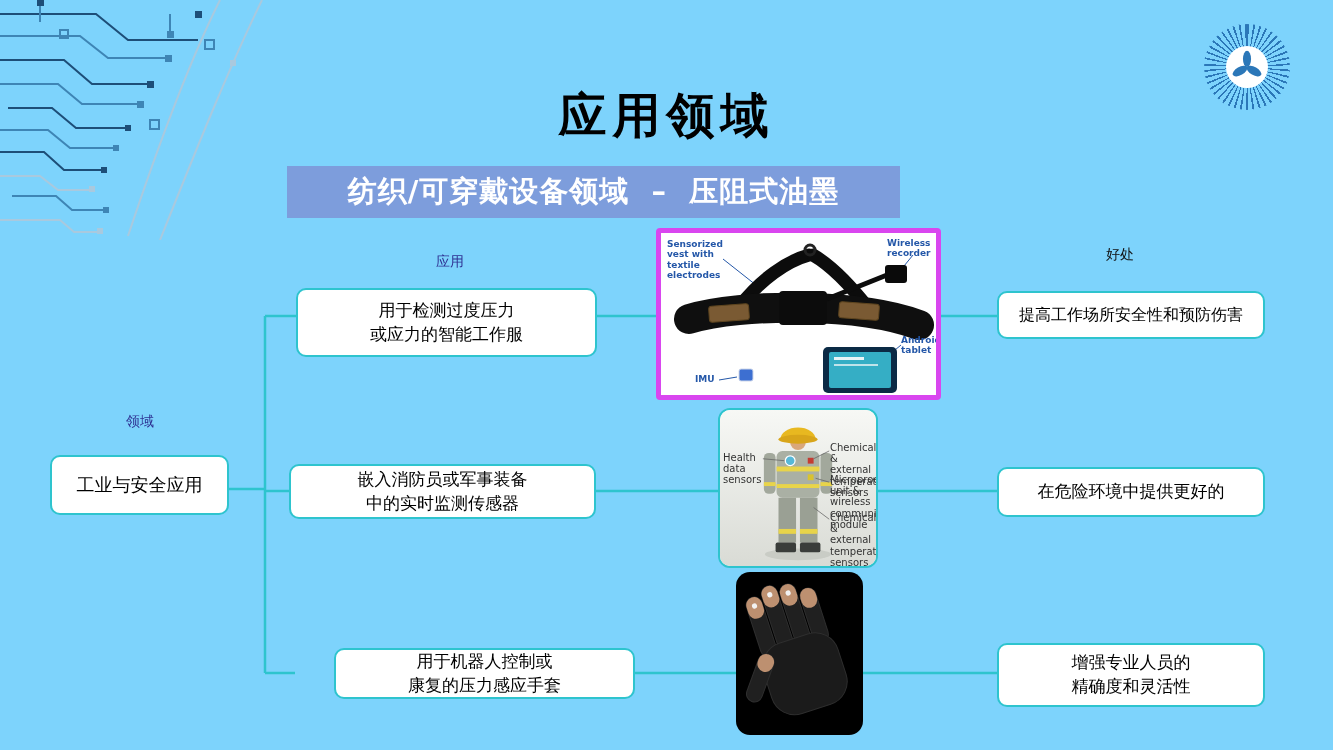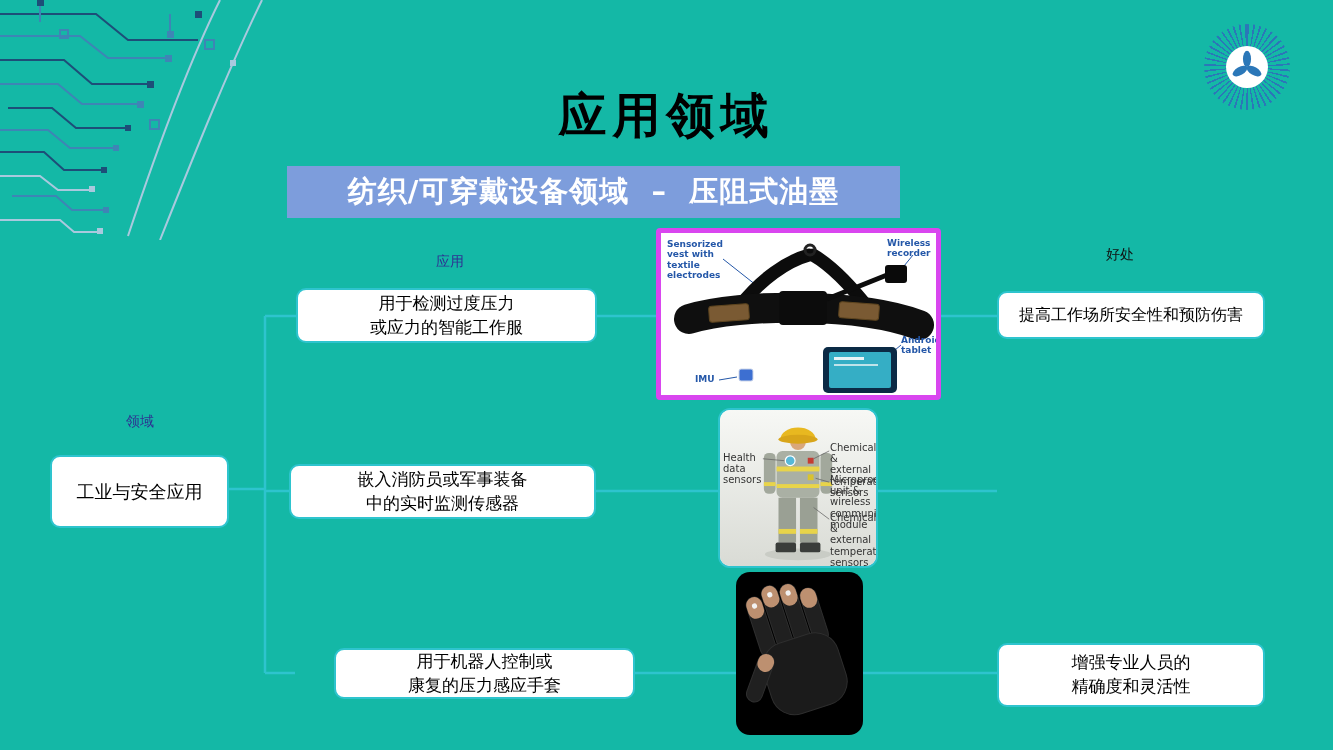--- a/index.html
+++ b/index.html
@@ -4,7 +4,7 @@
 <style>
   html,body { margin:0; padding:0; background:#fff; }
   .canvas {
-    position:relative; width:1333px; height:750px; background:#14b8a6;
+    position:relative; width:1333px; height:750px; background:#7dd3fc;
     font-family:"DejaVu Sans","Liberation Sans",sans-serif; overflow:hidden;
   }
   .title {

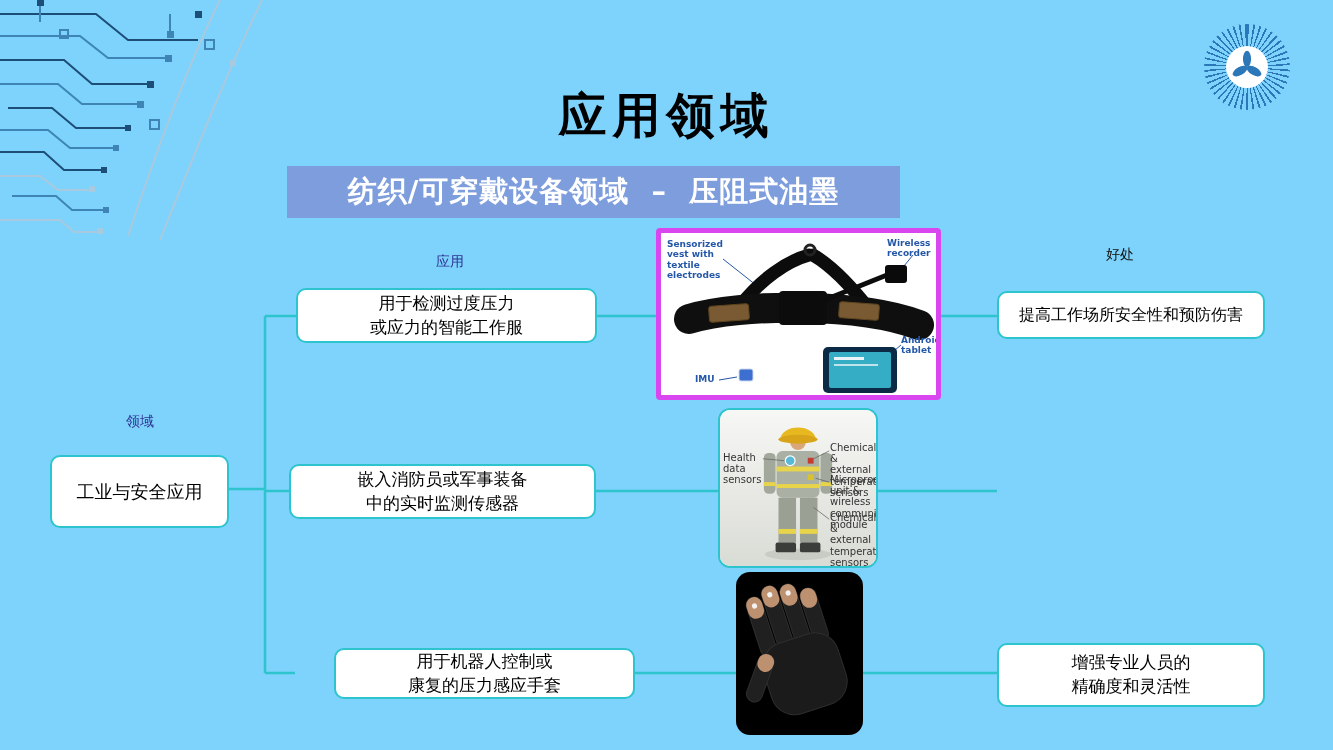--- a/index.html
+++ b/index.html
@@ -137,7 +137,7 @@
 
   <div class="box" style="left:50px; top:455px; width:179px; height:73px; font-size:18px;">工业与安全应用</div>
 
-  <div class="box" style="left:296px; top:288px; width:301px; height:55px;">用于检测过度压力
+  <div class="box" style="left:296px; top:288px; width:301px; height:69px;">用于检测过度压力
 或应力的智能工作服</div>
   <div class="box" style="left:289px; top:464px; width:307px; height:55px;">嵌入消防员或军事装备
 中的实时监测传感器</div>

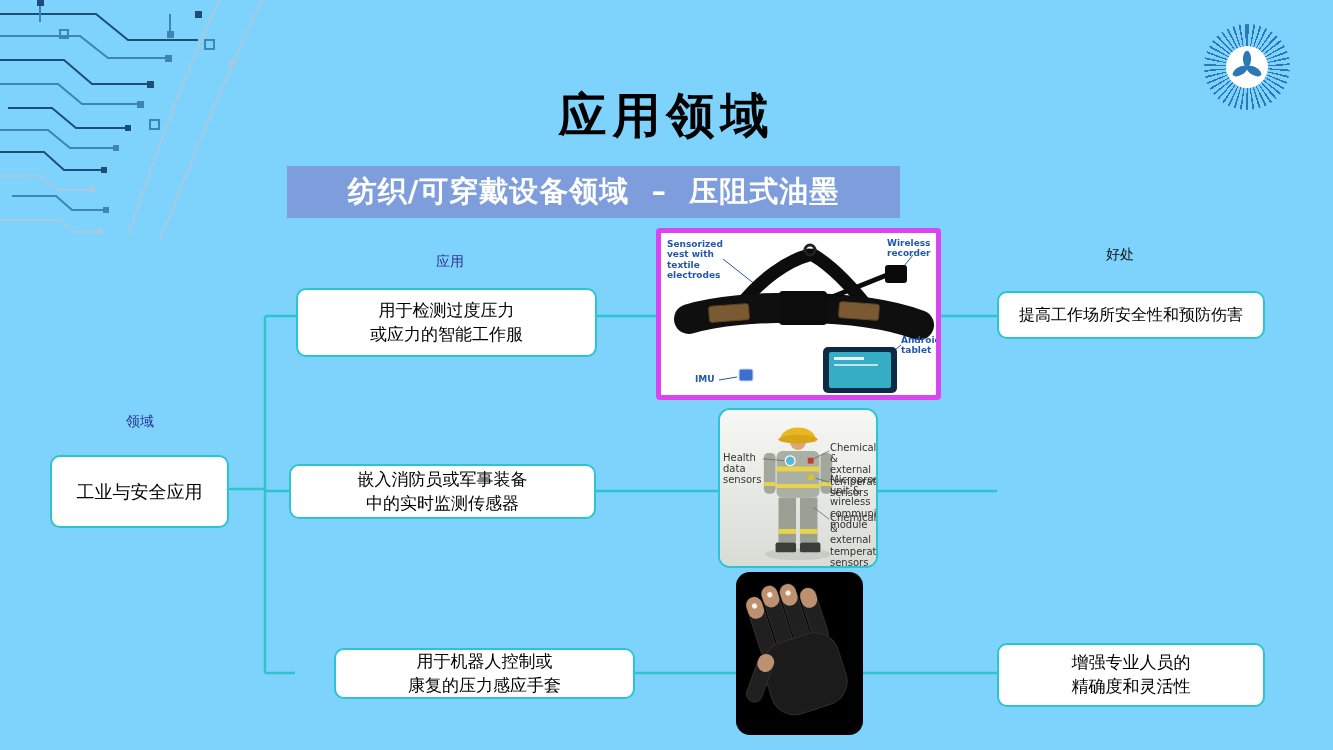--- a/index.html
+++ b/index.html
@@ -135,7 +135,7 @@
     </g>
   </svg>
 
-  <div class="box" style="left:50px; top:455px; width:179px; height:73px; font-size:18px;">工业与安全应用</div>
+  <div class="box" style="left:50px; top:455px; width:179px; height:60px; font-size:18px;">工业与安全应用</div>
 
   <div class="box" style="left:296px; top:288px; width:301px; height:69px;">用于检测过度压力
 或应力的智能工作服</div>

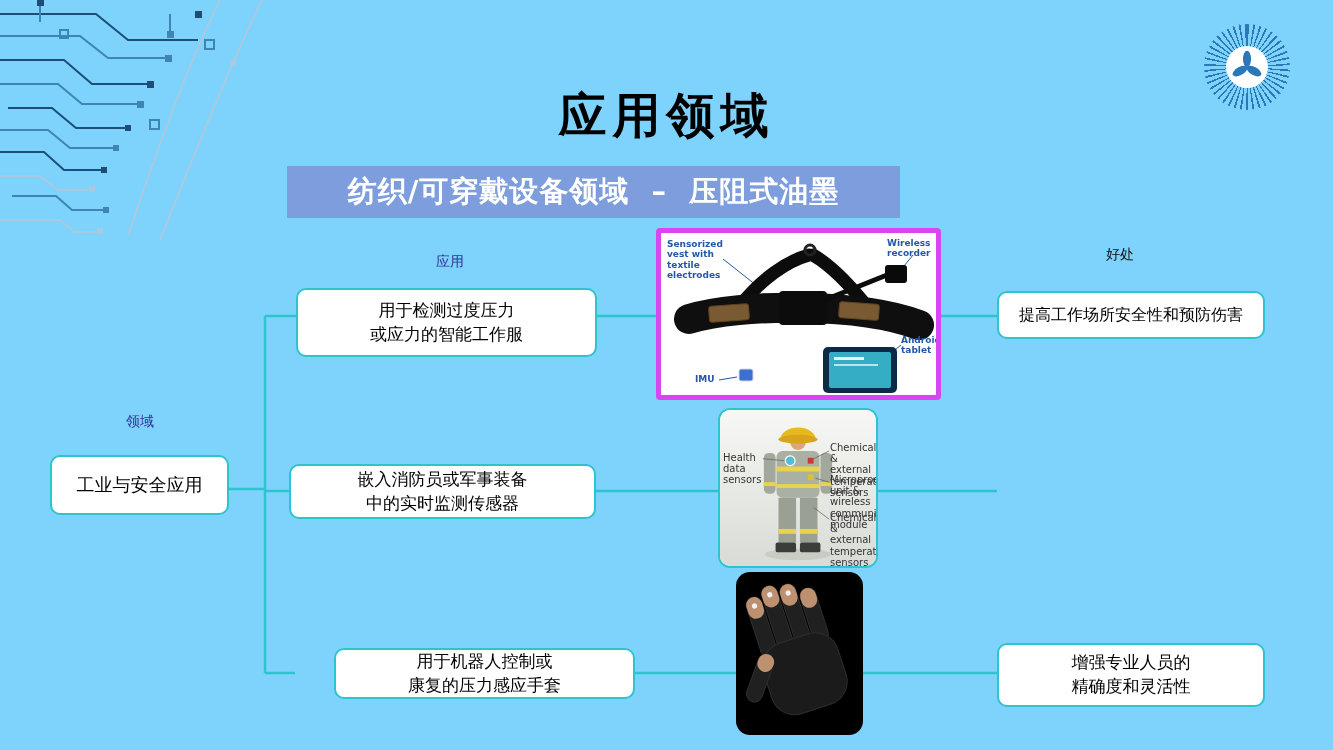--- a/index.html
+++ b/index.html
@@ -145,6 +145,7 @@
 康复的压力感应手套</div>
 
   <div class="box" style="left:997px; top:291px; width:268px; height:48px; font-size:16px;">提高工作场所安全性和预防伤害</div>
+  <div class="box" style="left:997px; top:467px; width:268px; height:50px;">在危险环境中提供更好的</div>
   <div class="box" style="left:997px; top:643px; width:268px; height:64px;">增强专业人员的
 精确度和灵活性</div>
 

